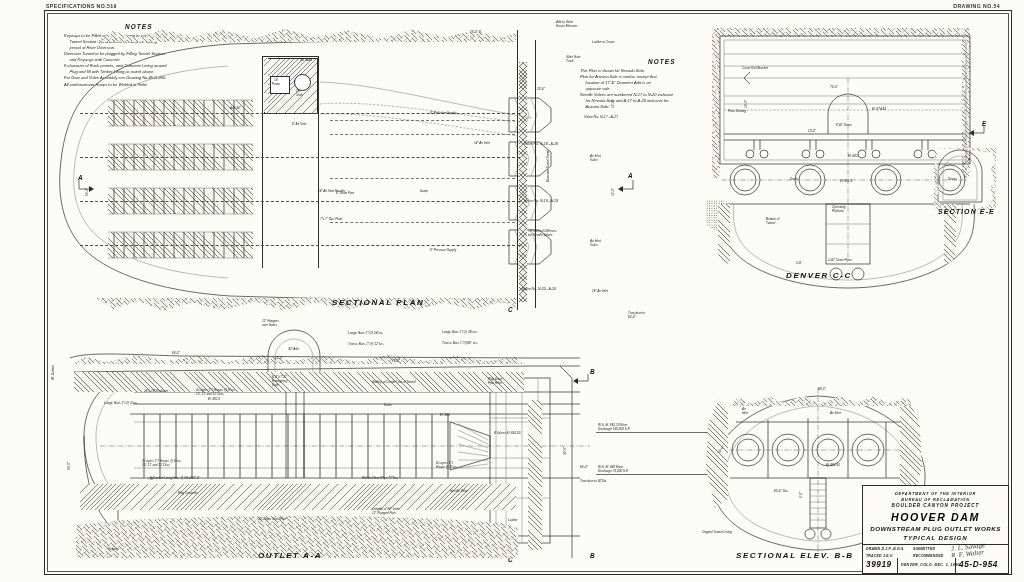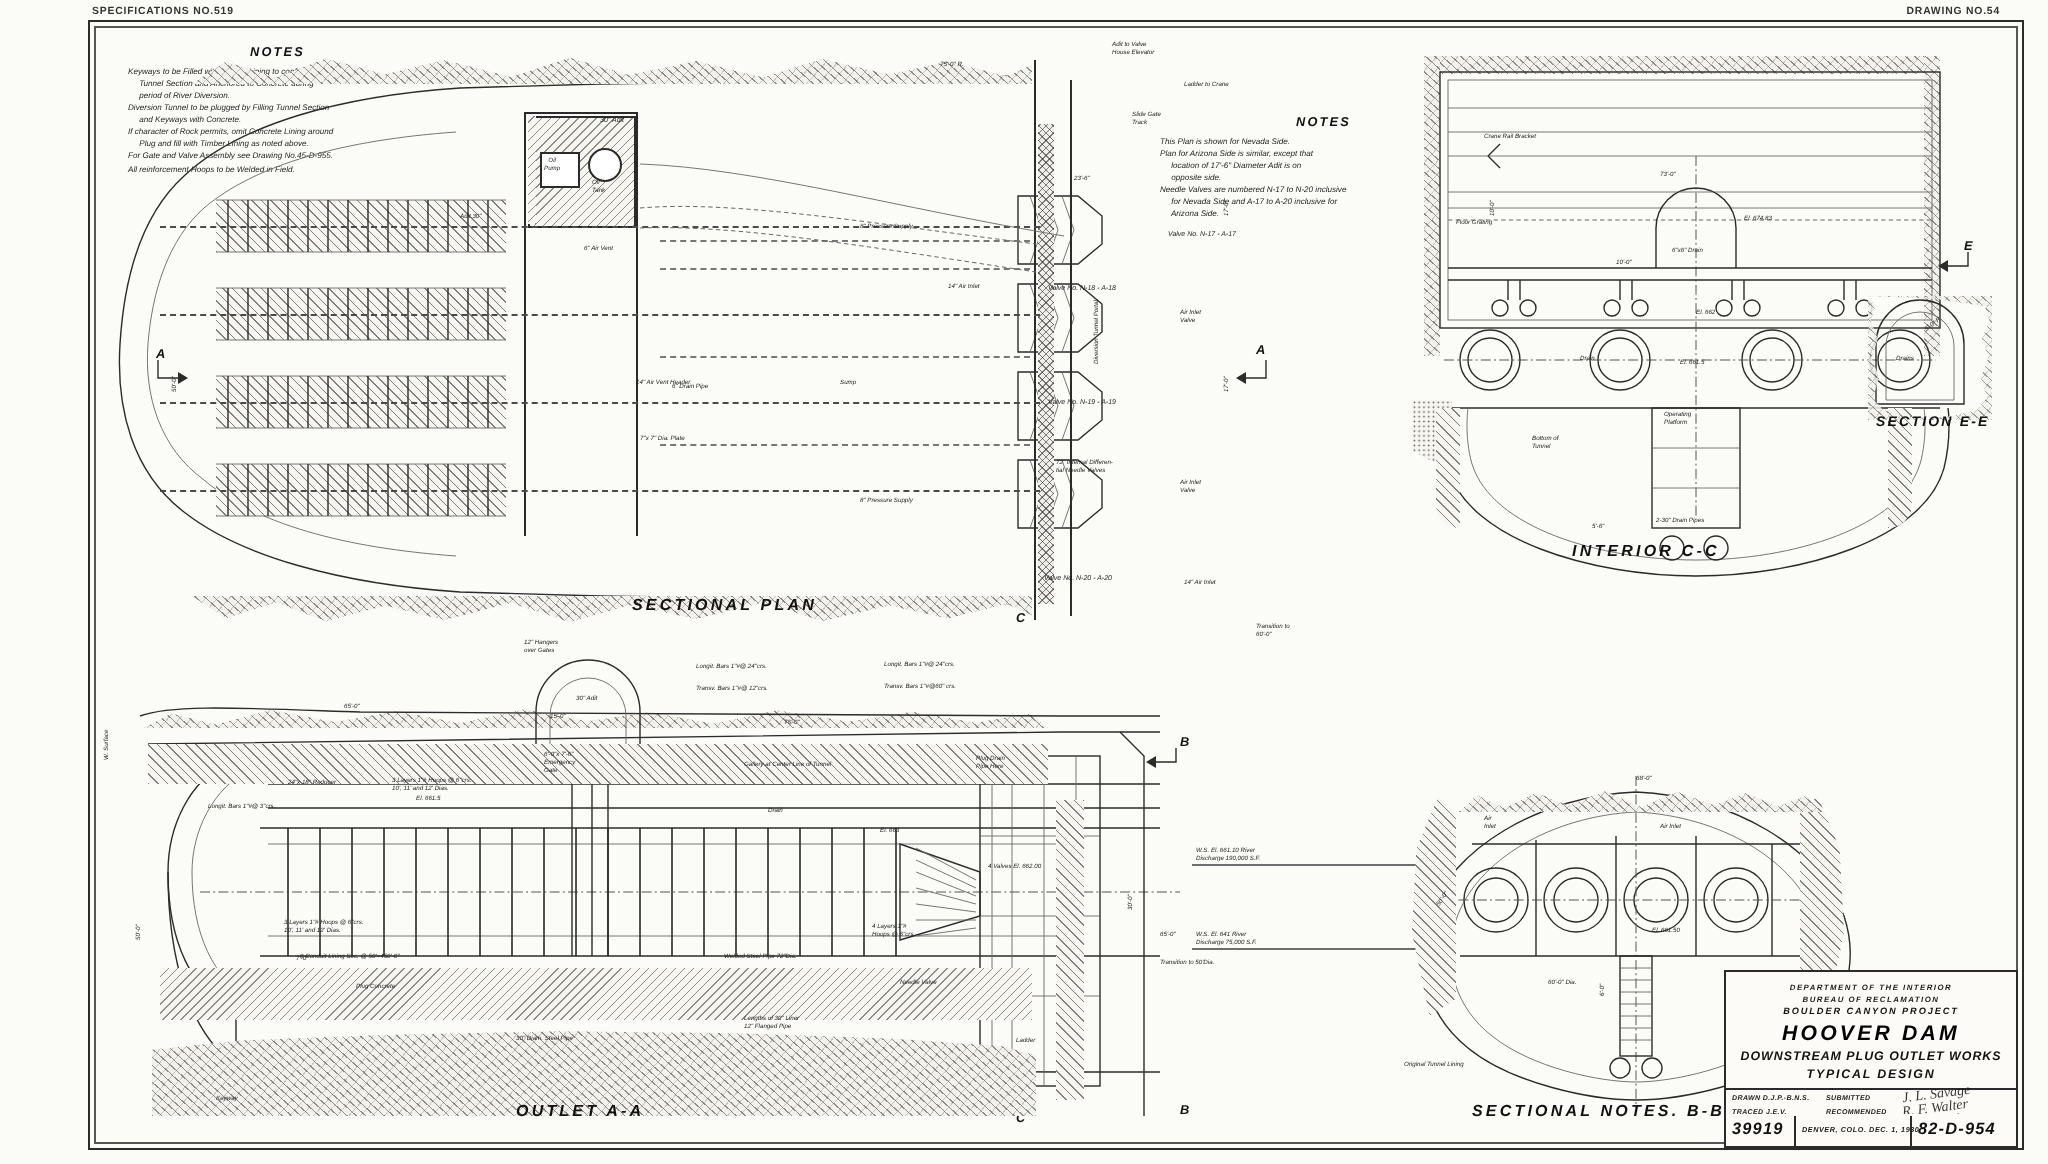--- a/index.html
+++ b/index.html
@@ -331,7 +331,7 @@
   <div class="txt xs" style="left:808px;top:130px;">10'-0"</div>
   <div class="txt xs" style="left:796px;top:262px;">5'-6"</div>
 
-  <div class="ttl" style="left:786px;top:271px;">INTERIOR C-C</div>
+  <div class="ttl" style="left:786px;top:271px;">DENVER C-C</div>
 
   <div class="cut" style="left:508px;top:306px;">C</div>
   <div class="cut" style="left:508px;top:556px;">C</div>

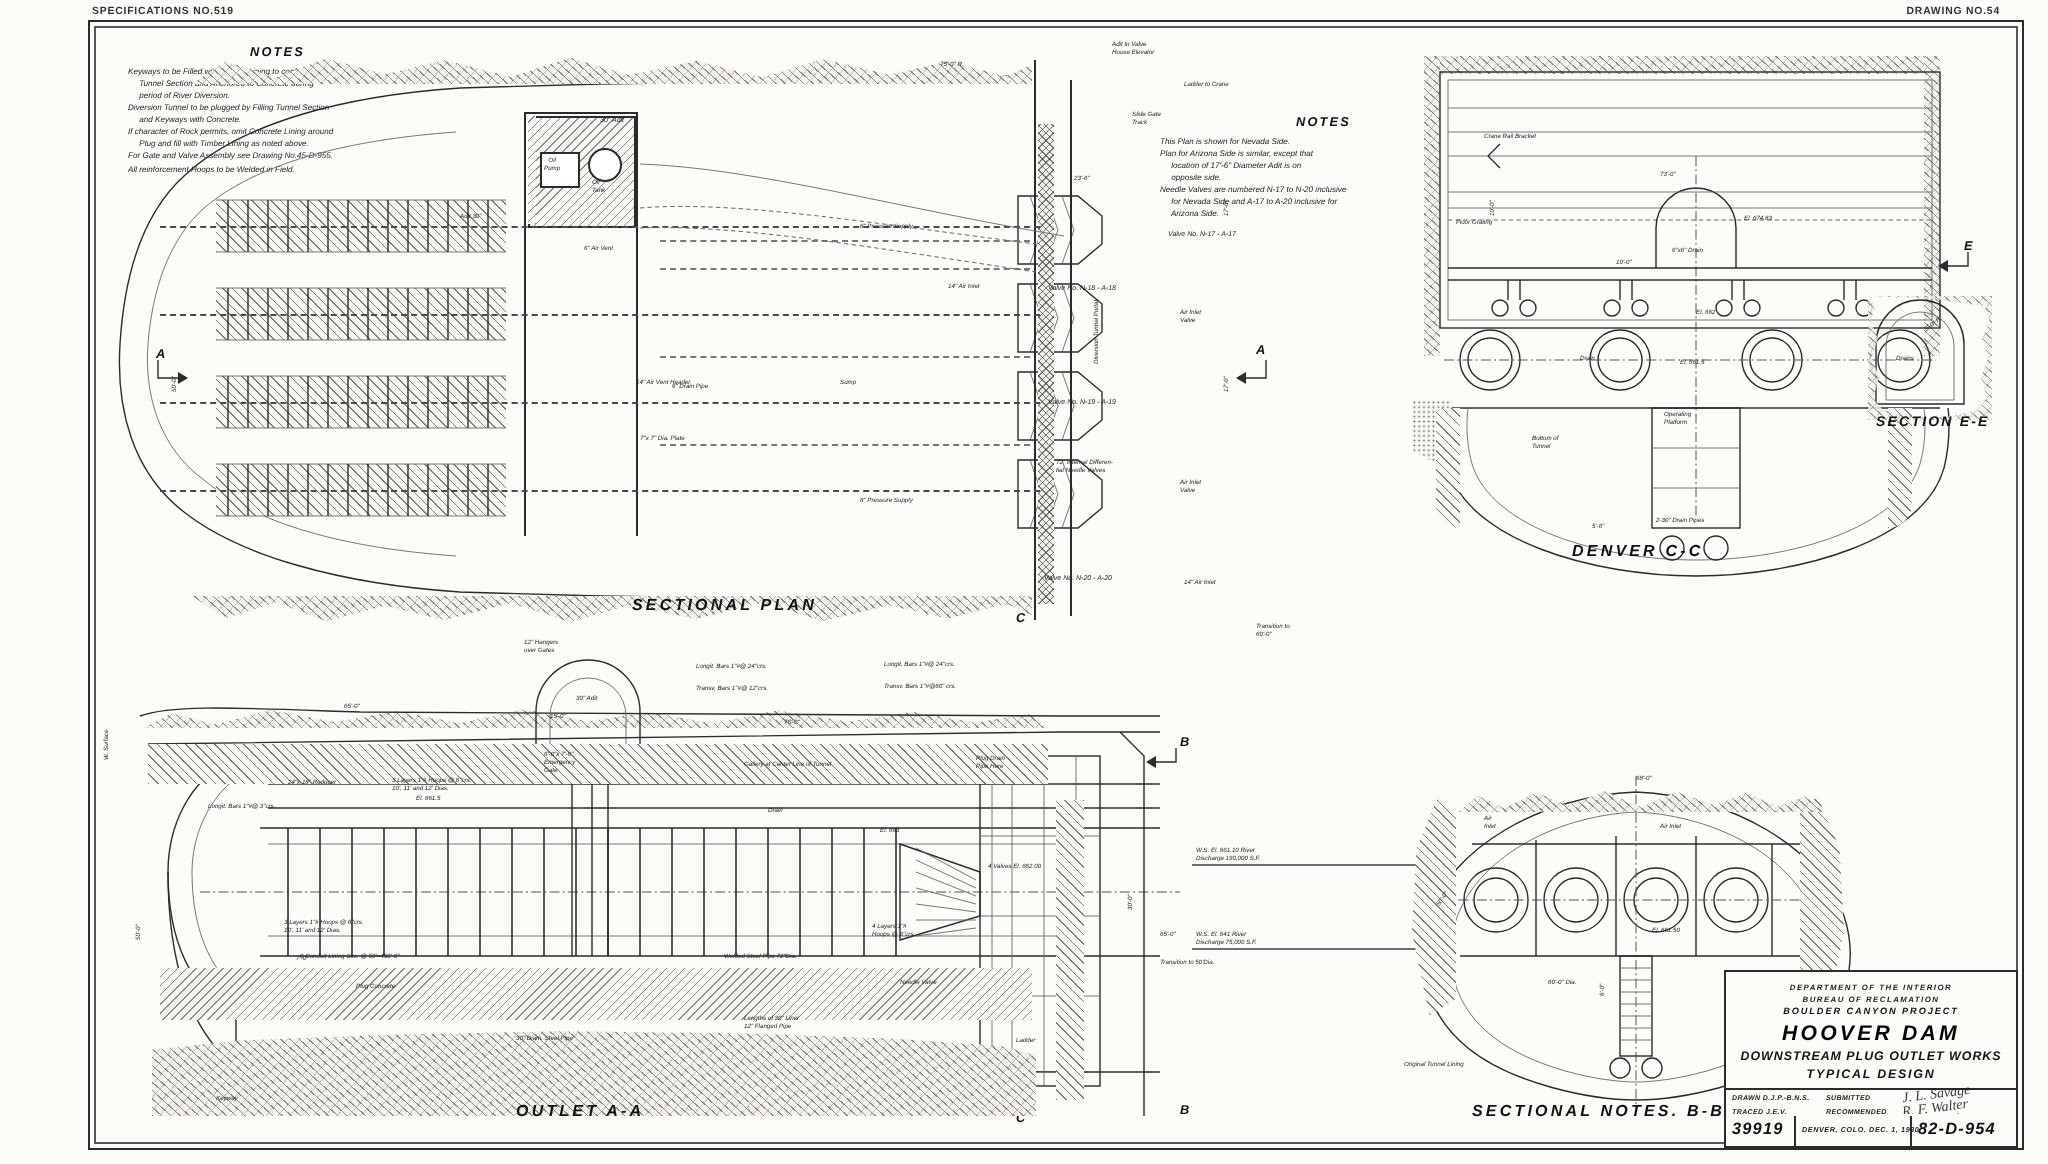--- a/index.html
+++ b/index.html
@@ -239,7 +239,7 @@
       <path fill="#2b2b2b" d="M5,8 L0,11 L5,14 Z"></path>
   </svg>
 
-  <div class="ttl" style="left:316px;top:298px;font-style:italic;">SECTIONAL PLAN</div>
+  <div class="ttl" style="left:332px;top:298px;font-style:italic;">SECTIONAL PLAN</div>
 
   <div class="rock" style="position:absolute;left:712px;top:28px;width:258px;height:9px;"></div>
   <div class="rock" style="position:absolute;left:712px;top:28px;width:8px;height:150px;"></div>

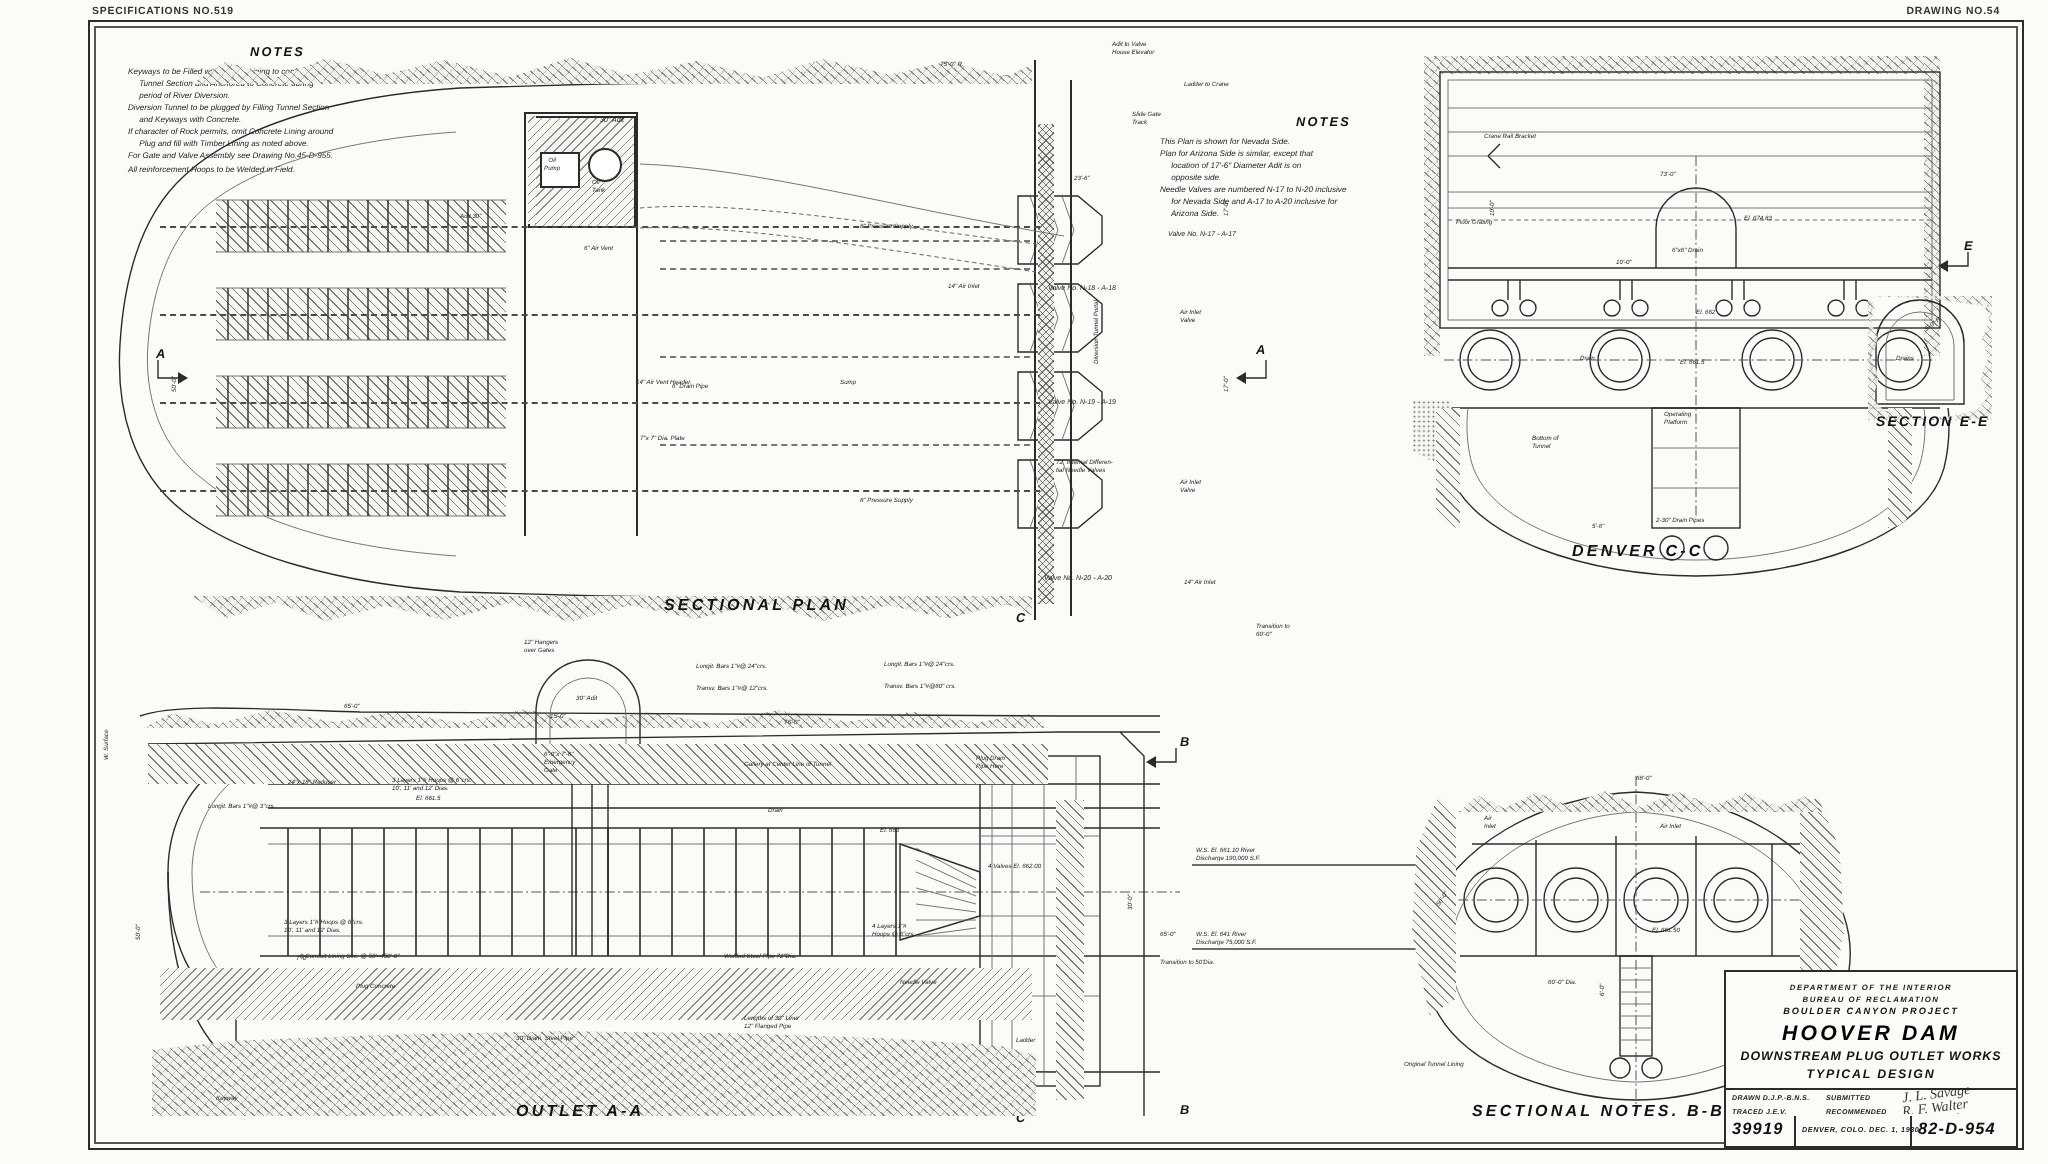--- a/index.html
+++ b/index.html
@@ -515,7 +515,7 @@
   <div class="txt xs" style="left:800px;top:498px;transform:rotate(-90deg);transform-origin:left top;">6'-0"</div>
   <div class="txt xs" style="left:702px;top:531px;">Original Tunnel Lining</div>
 
-  <div class="ttl" style="left:736px;top:551px;">SECTIONAL NOTES. B-B</div>
+  <div class="ttl" style="left:736px;top:551px;">SECTIONAL ELEV. B-B</div>
 
   <div id="titleblock">
     <div class="tb-dept" style="top:5px;">DEPARTMENT OF THE INTERIOR</div>

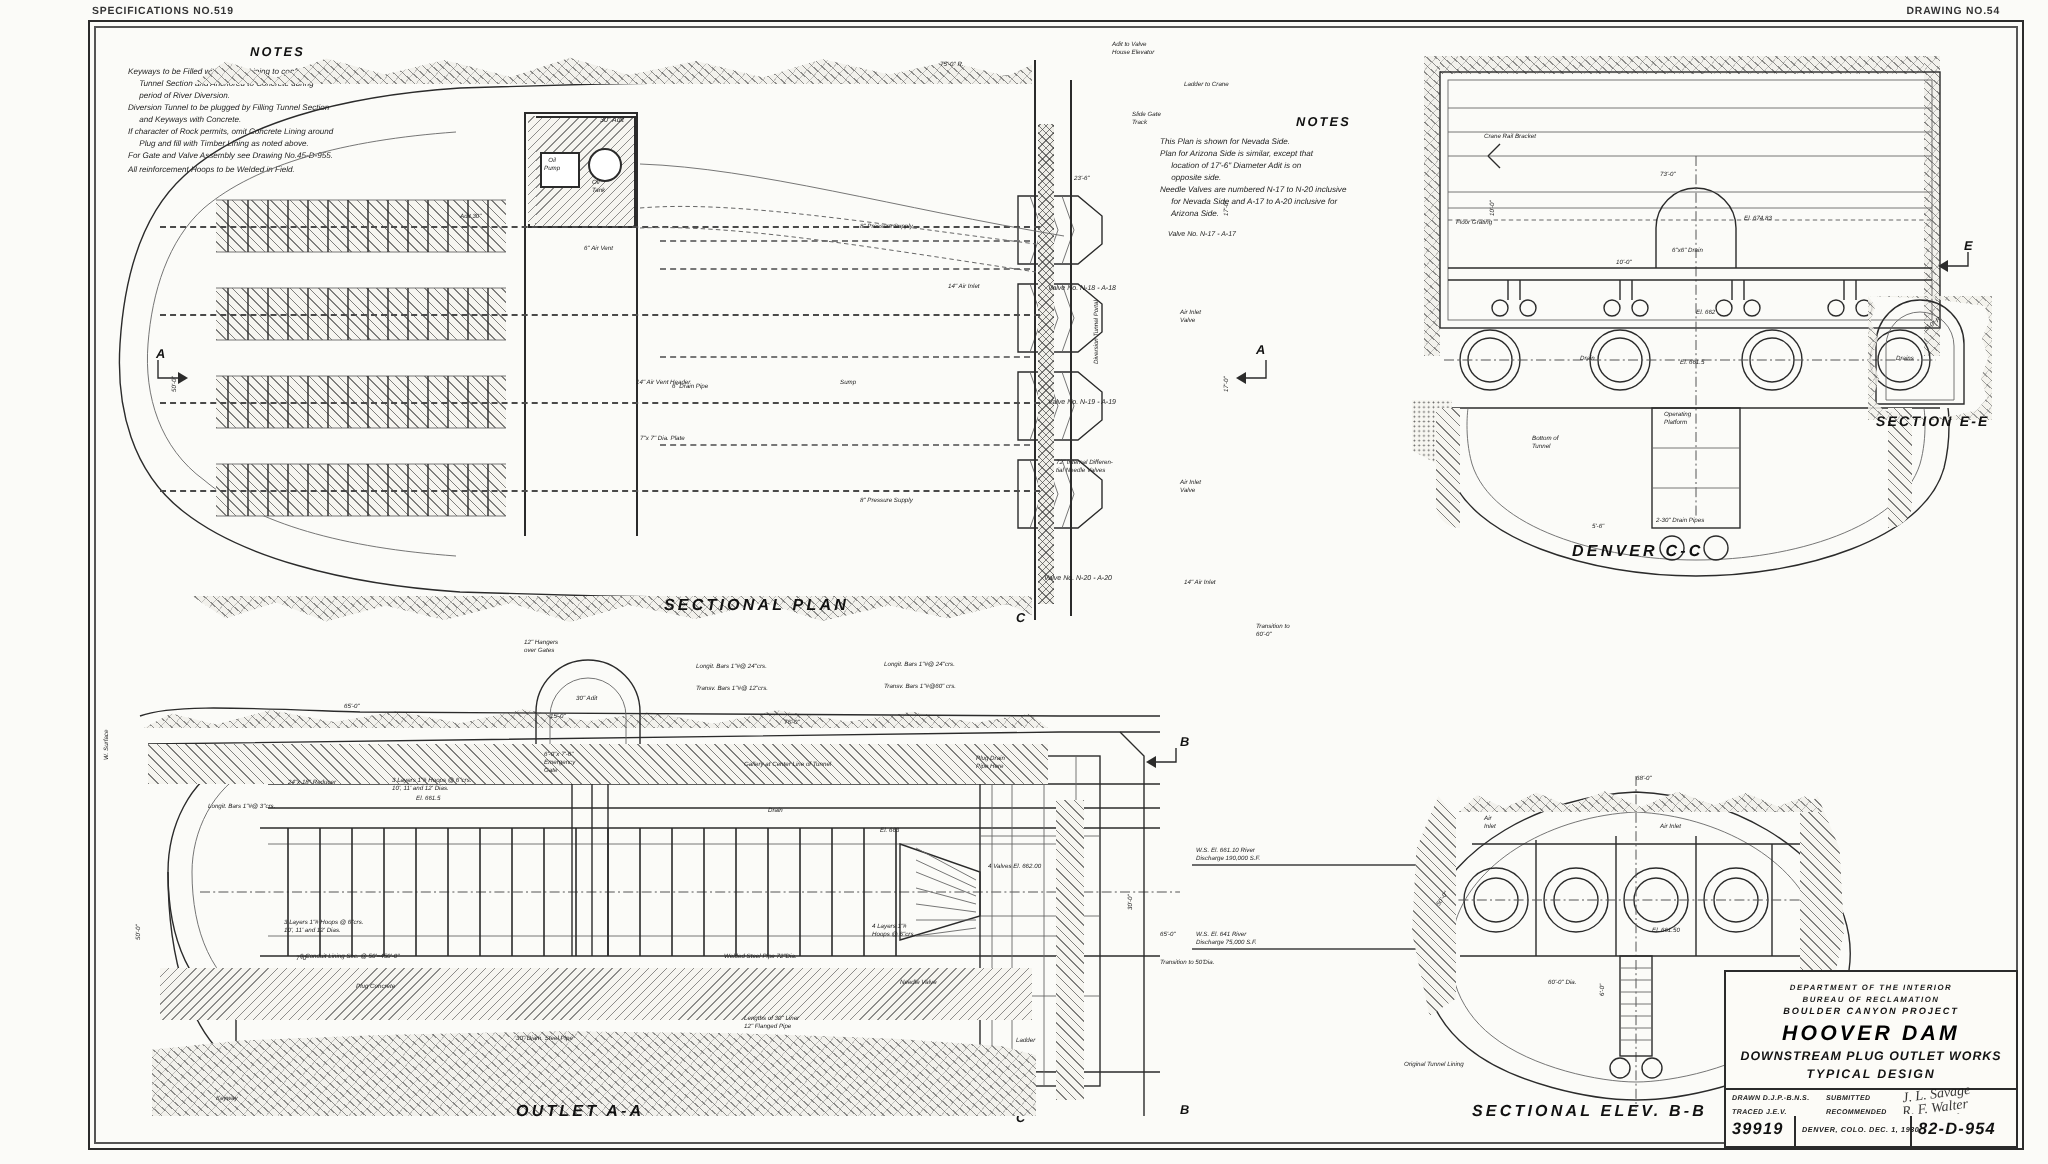--- a/index.html
+++ b/index.html
@@ -546,7 +546,7 @@
   <div class="ln vl" style="left:955px;top:558px;height:15px;width:1px;"></div>
   <div class="tb-num" style="left:866px;top:560px;">39919</div>
   <div class="tb-date" style="left:901px;top:563px;">DENVER, COLO. DEC. 1, 1930</div>
-  <div class="tb-num" style="left:959px;top:560px;">82-D-954</div>
+  <div class="tb-num" style="left:959px;top:560px;">45-D-954</div>
 
 </div>
 

